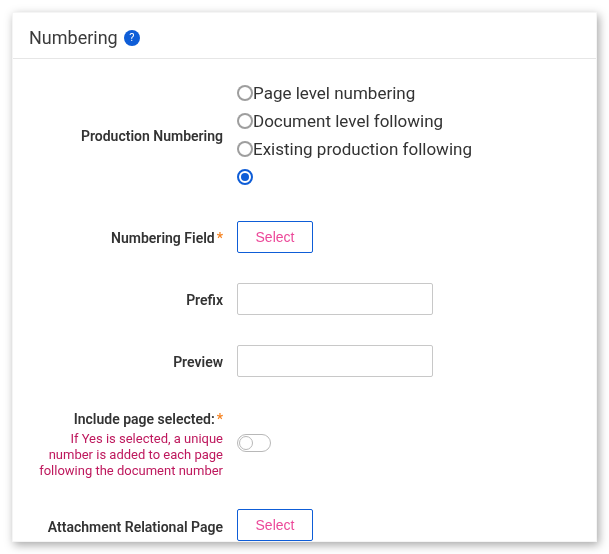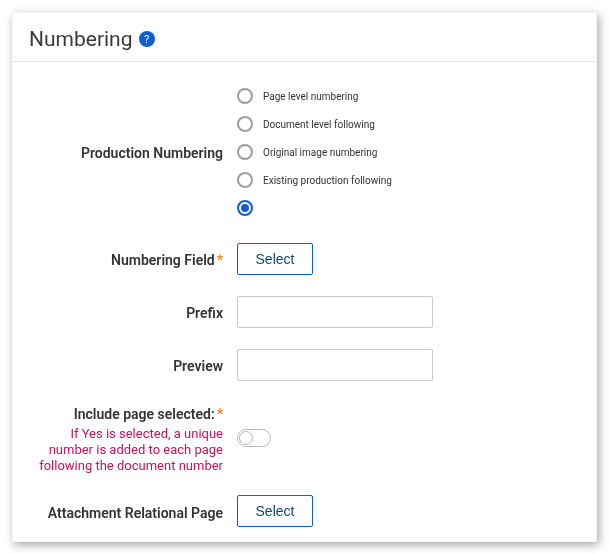--- a/index.html
+++ b/index.html
@@ -26,7 +26,7 @@
     border-bottom: 1px solid #e6e6e6;
   }
   .panel-title {
-    font-size: 21px;
+    font-size: 18px;
     font-weight: 400;
     color: #3b3b3b;
   }

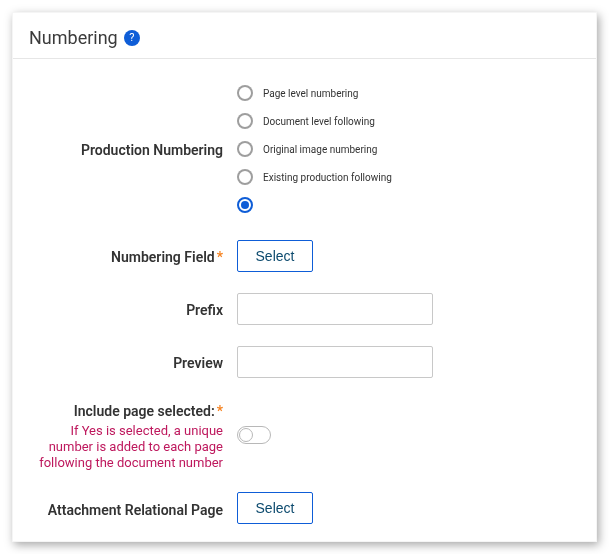--- a/index.html
+++ b/index.html
@@ -83,9 +83,8 @@
   .radio-item {
     display: flex;
     align-items: center;
-    gap: 10px;
     height: 28px;
-    font-size: 10px;
+    font-size: 17px;
     color: #333;
     cursor: pointer;
   }

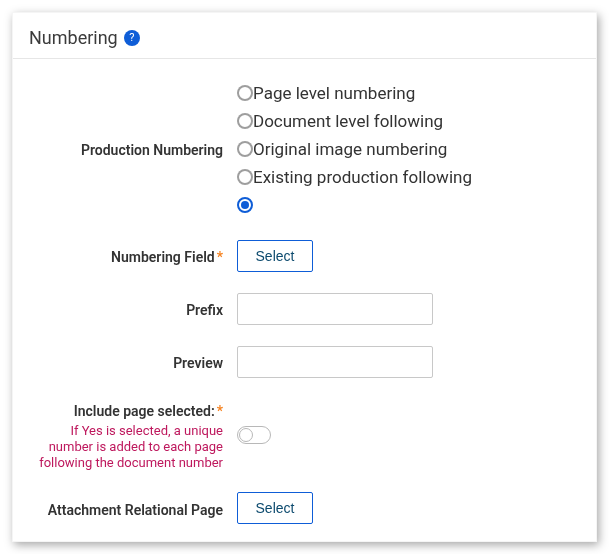--- a/index.html
+++ b/index.html
@@ -175,10 +175,6 @@
         </div>
         <div class="radio-item">
           <span class="radio"></span>
-          <span>Original image numbering</span>
-        </div>
-        <div class="radio-item">
-          <span class="radio"></span>
           <span>Existing production following</span>
         </div>
         <div class="radio-item">

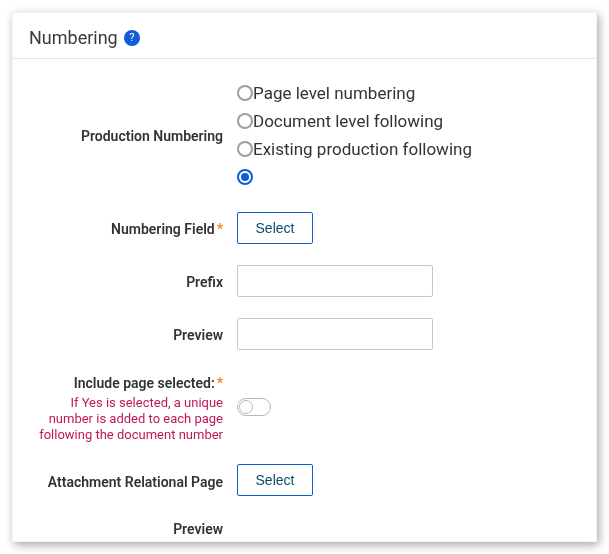--- a/index.html
+++ b/index.html
@@ -51,7 +51,7 @@
     align-items: center;
     margin-bottom: 4px;
   }
-  .row.spaced { margin-top: 21px; margin-bottom: 0; }
+  .row.spaced { margin-top: 30px; margin-bottom: 0; }
   .label-col {
     flex: 0 0 208px;
     text-align: right;

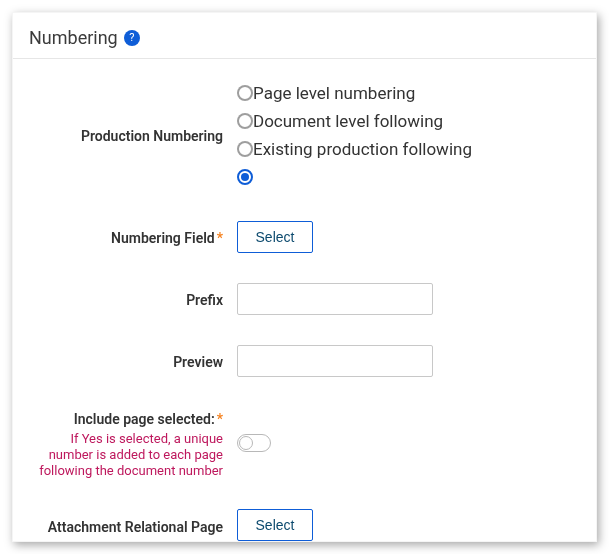--- a/index.html
+++ b/index.html
@@ -115,7 +115,7 @@
     padding: 0 16px;
     border: 1px solid #0e5dd7;
     background: #fff;
-    color: #0c4a6e;
+    color: #ec4899;
     font-size: 14px;
     cursor: pointer;
     border-radius: 2px;

